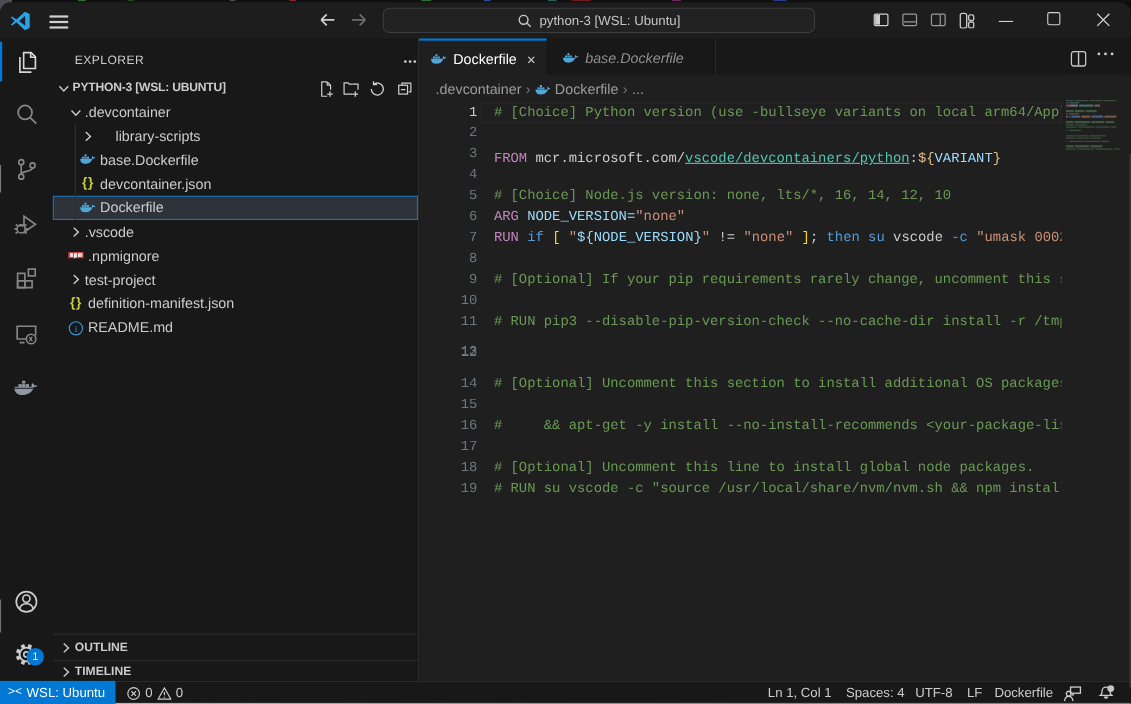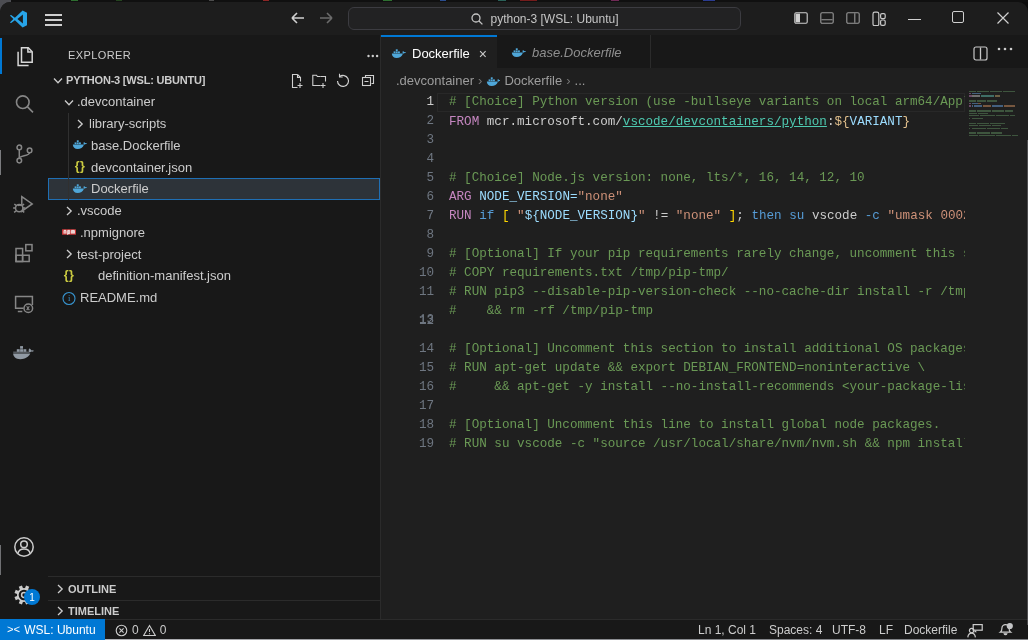--- a/index.html
+++ b/index.html
@@ -289,7 +289,7 @@
               <path d="M6 4 L10.2 8 L6 12" fill="none" stroke="#cccccc" stroke-width="1.3"></path>
             </svg>
           </div>
-          <span style="margin-left:1px">library-scripts</span>
+          <span style="margin-left:17px">library-scripts</span>
         </div>
       <div class="trow">
           <div class="ficon" style="margin-left:24px">

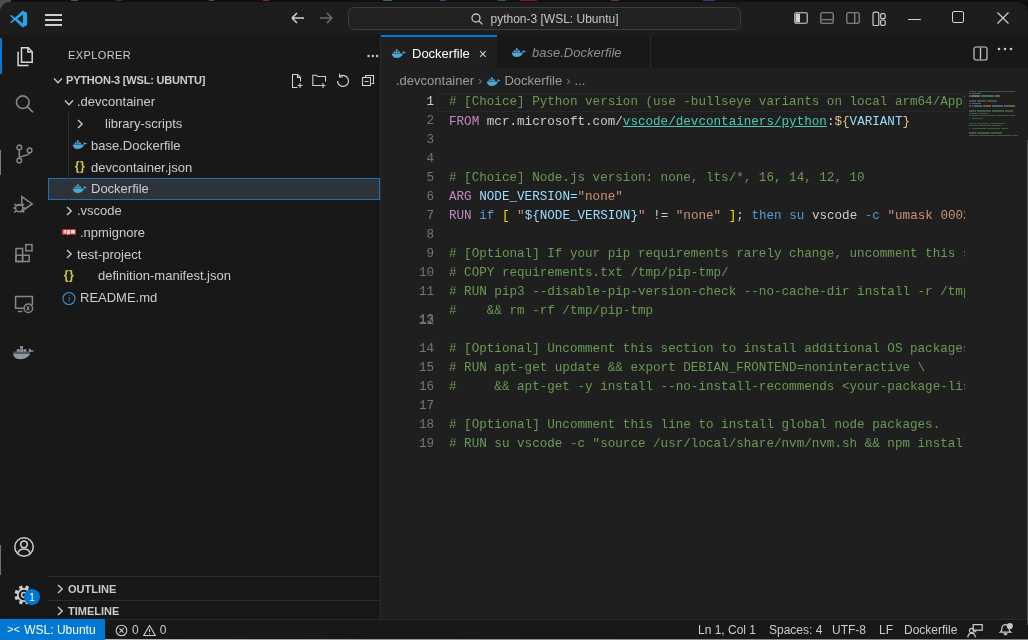--- a/index.html
+++ b/index.html
@@ -468,7 +468,7 @@
 <div class="cl" style="top:58px"><span class="c"># [Choice] Python version (use -bullseye variants on local arm64/Apple Silicon): 3, 3.10, 3.9</span></div>
 <div class="ln" style="top:77px">2</div>
 <div class="ln" style="top:96px">3</div>
-<div class="cl" style="top:78px"><span class="k">FROM</span><span class="w"> mcr.microsoft.com/</span><span class="tu">vscode/devcontainers/python</span><span class="w">:</span><span class="y">${</span><span class="v">VARIANT</span><span class="y">}</span></div>
+<div class="cl" style="top:100px"><span class="k">FROM</span><span class="w"> mcr.microsoft.com/</span><span class="tu">vscode/devcontainers/python</span><span class="w">:</span><span class="y">${</span><span class="v">VARIANT</span><span class="y">}</span></div>
 <div class="ln" style="top:115px">4</div>
 <div class="ln" style="top:134px">5</div>
 <div class="cl" style="top:134px"><span class="c"># [Choice] Node.js version: none, lts/*, 16, 14, 12, 10</span></div>

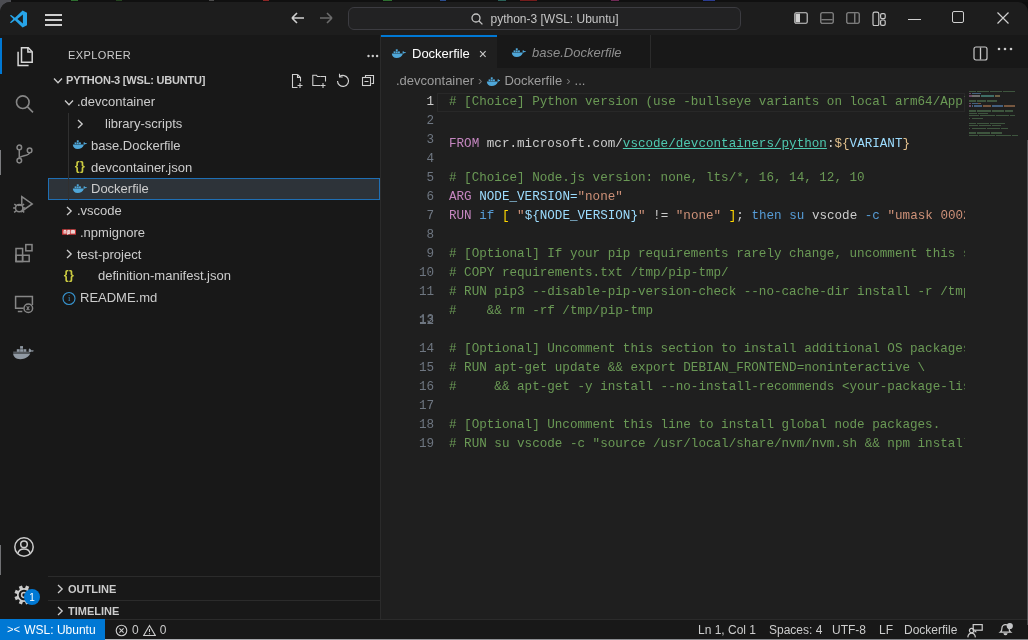--- a/index.html
+++ b/index.html
@@ -360,7 +360,7 @@
           <div class="ficon" style="margin-left:13px">
             <span style="color:#cbcb41;font-weight:bold;font-size:12.5px;letter-spacing:0.5px;transform:translateY(-1px)">{}</span>
           </div>
-          <span style="margin-left:21px">definition-manifest.json</span>
+          <span style="margin-left:3px">definition-manifest.json</span>
         </div>
       <div class="trow">
           <div class="ficon" style="margin-left:13px">

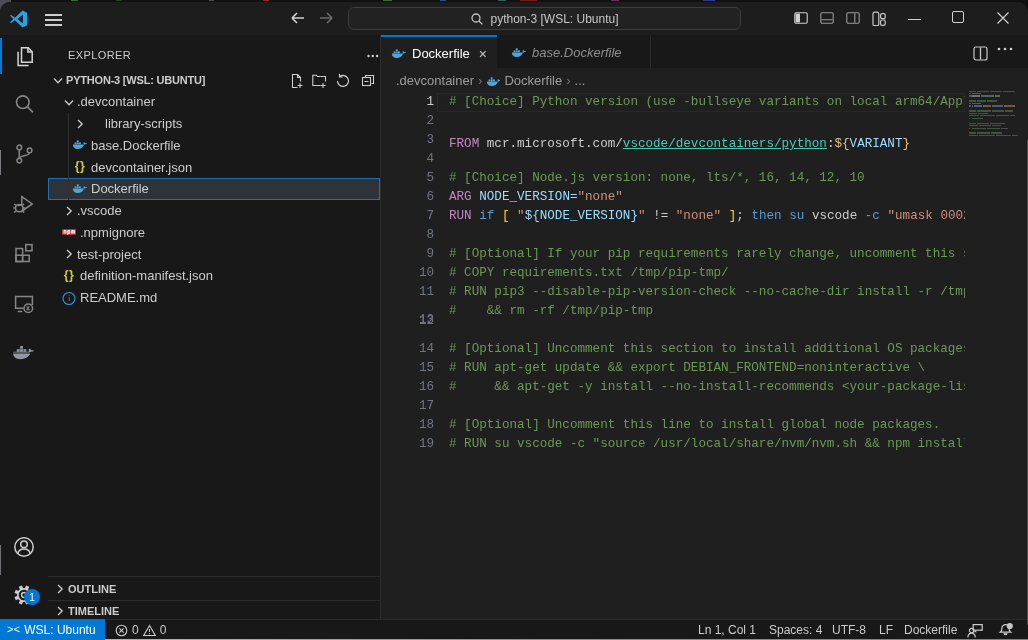--- a/index.html
+++ b/index.html
@@ -480,7 +480,6 @@
 <div class="ln" style="top:210px">9</div>
 <div class="cl" style="top:210px"><span class="c"># [Optional] If your pip requirements rarely change, uncomment this section to add them.</span></div>
 <div class="ln" style="top:229px">10</div>
-<div class="cl" style="top:229px"><span class="c"># COPY requirements.txt /tmp/pip-tmp/</span></div>
 <div class="ln" style="top:248px">11</div>
 <div class="cl" style="top:248px"><span class="c"># RUN pip3 --disable-pip-version-check --no-cache-dir install -r /tmp/pip-tmp/requirements.txt \</span></div>
 <div class="ln" style="top:277px">12</div>

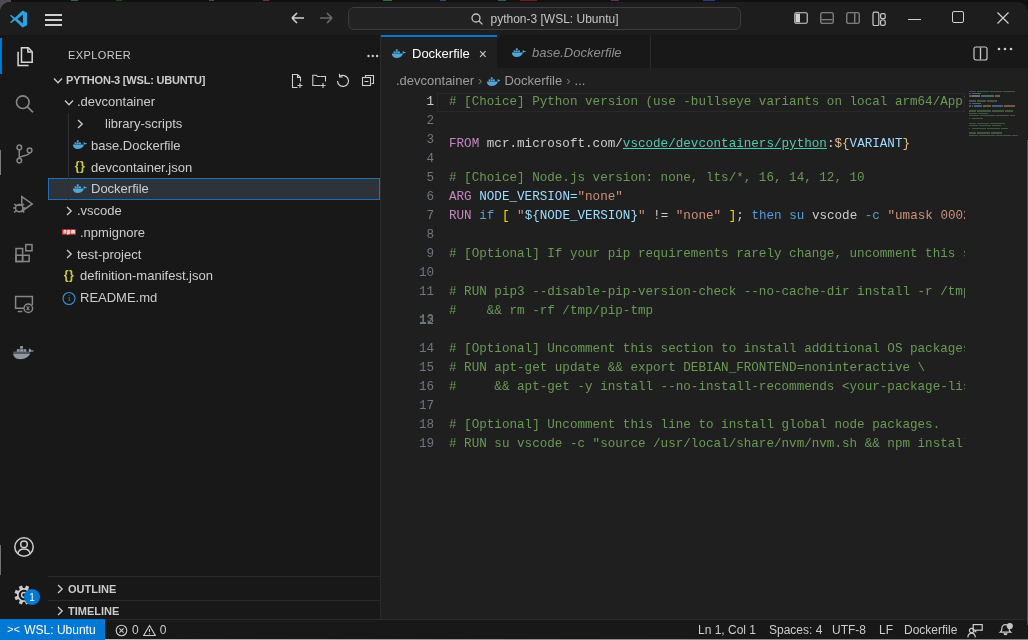--- a/index.html
+++ b/index.html
@@ -483,7 +483,6 @@
 <div class="ln" style="top:248px">11</div>
 <div class="cl" style="top:248px"><span class="c"># RUN pip3 --disable-pip-version-check --no-cache-dir install -r /tmp/pip-tmp/requirements.txt \</span></div>
 <div class="ln" style="top:277px">12</div>
-<div class="cl" style="top:267px"><span class="c">#    &amp;&amp; rm -rf /tmp/pip-tmp</span></div>
 <div class="ln" style="top:276px">13</div>
 <div class="ln" style="top:305px">14</div>
 <div class="cl" style="top:305px"><span class="c"># [Optional] Uncomment this section to install additional OS packages.</span></div>

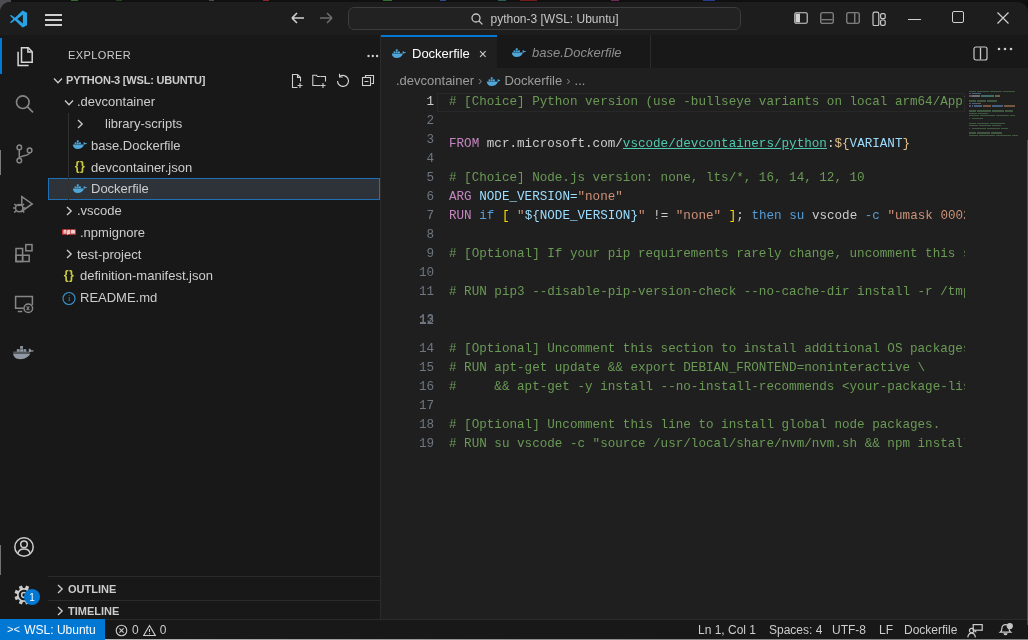--- a/index.html
+++ b/index.html
@@ -487,7 +487,6 @@
 <div class="ln" style="top:305px">14</div>
 <div class="cl" style="top:305px"><span class="c"># [Optional] Uncomment this section to install additional OS packages.</span></div>
 <div class="ln" style="top:324px">15</div>
-<div class="cl" style="top:324px"><span class="c"># RUN apt-get update &amp;&amp; export DEBIAN_FRONTEND=noninteractive \</span></div>
 <div class="ln" style="top:343px">16</div>
 <div class="cl" style="top:343px"><span class="c">#     &amp;&amp; apt-get -y install --no-install-recommends &lt;your-package-list-here&gt;</span></div>
 <div class="ln" style="top:362px">17</div>

